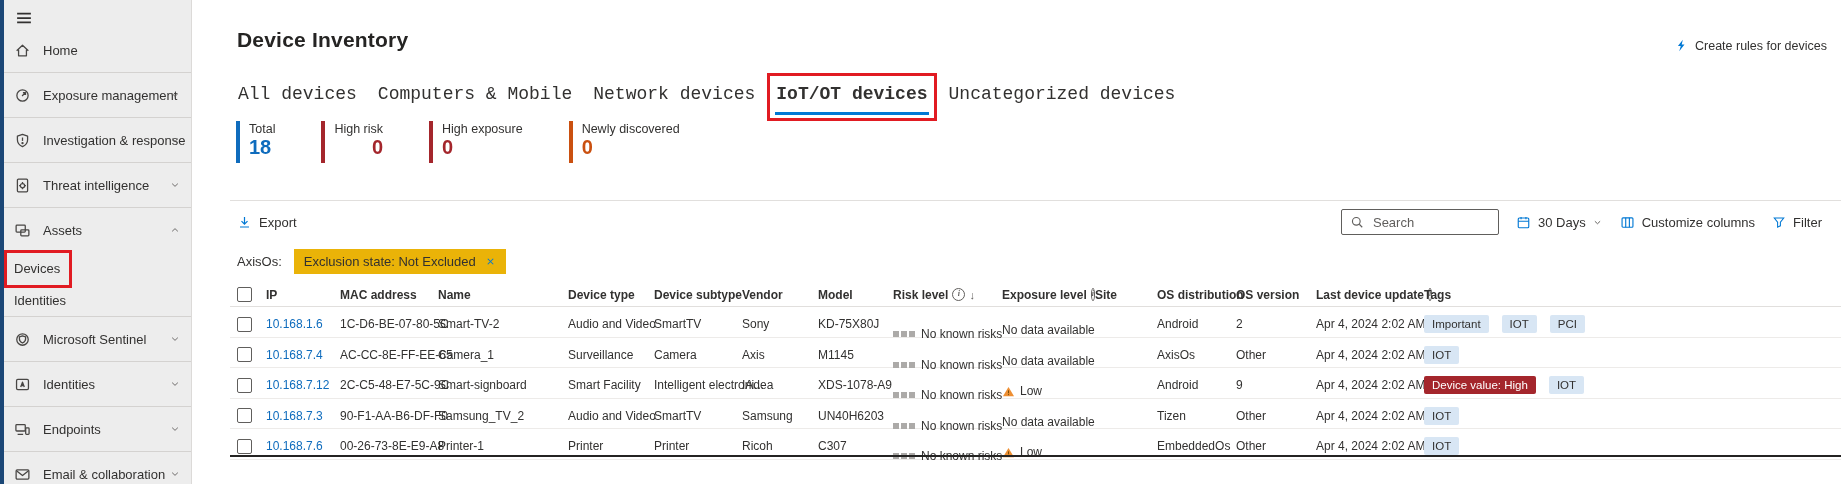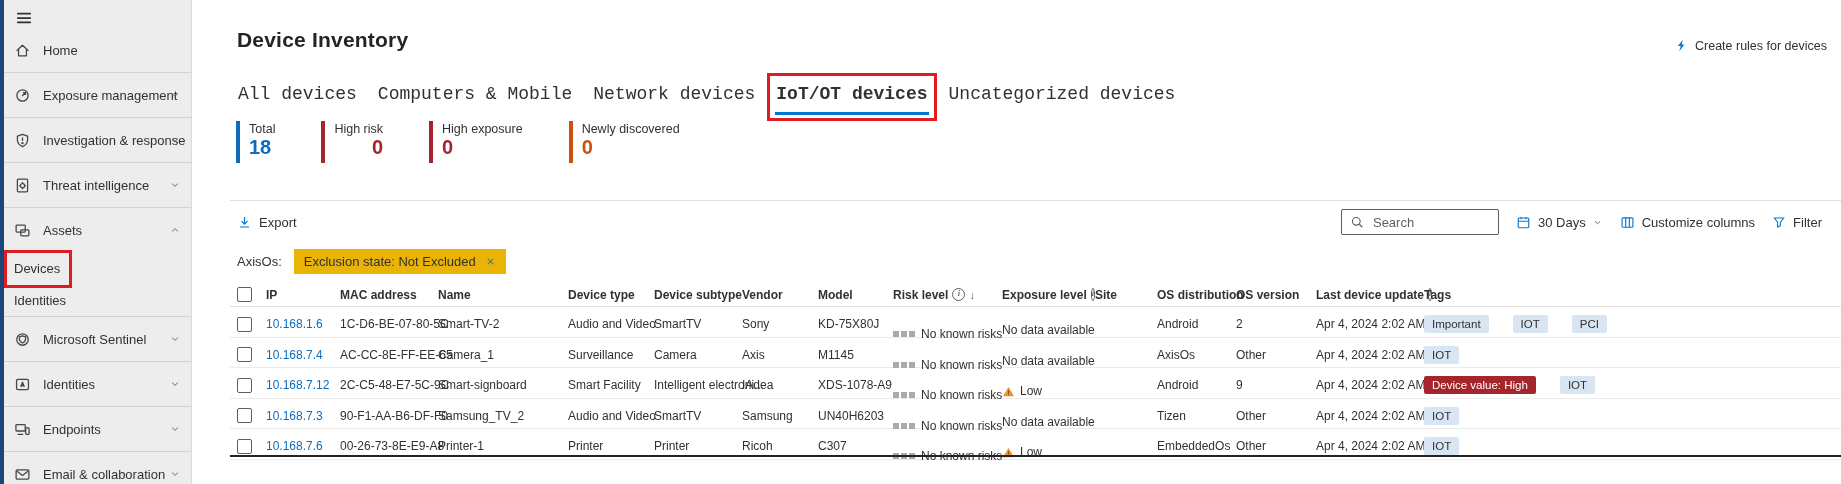--- a/index.html
+++ b/index.html
@@ -73,7 +73,7 @@
   .risk-squares{display:inline-flex;gap:2px;}
   .risk-squares i{width:6px;height:6px;background:#ACAAA8;display:inline-block;}
   .exp-cell{display:flex;align-items:center;gap:5px;margin-top:12px;}
-  .tags-cell{display:flex;align-items:center;gap:24px;text-align:center;}
+  .tags-cell{display:flex;align-items:center;gap:13px;text-align:center;}
   .chip{height:18px;display:inline-flex;align-items:center;padding:0 8px;border-radius:2px;font-size:11.5px;background:#D8E6F4;color:#323130;}
   .chip.red{background:#A4262C;color:#fff;}
   .table-end{position:absolute;left:38px;right:0;top:455px;height:2px;background:#242322;}

